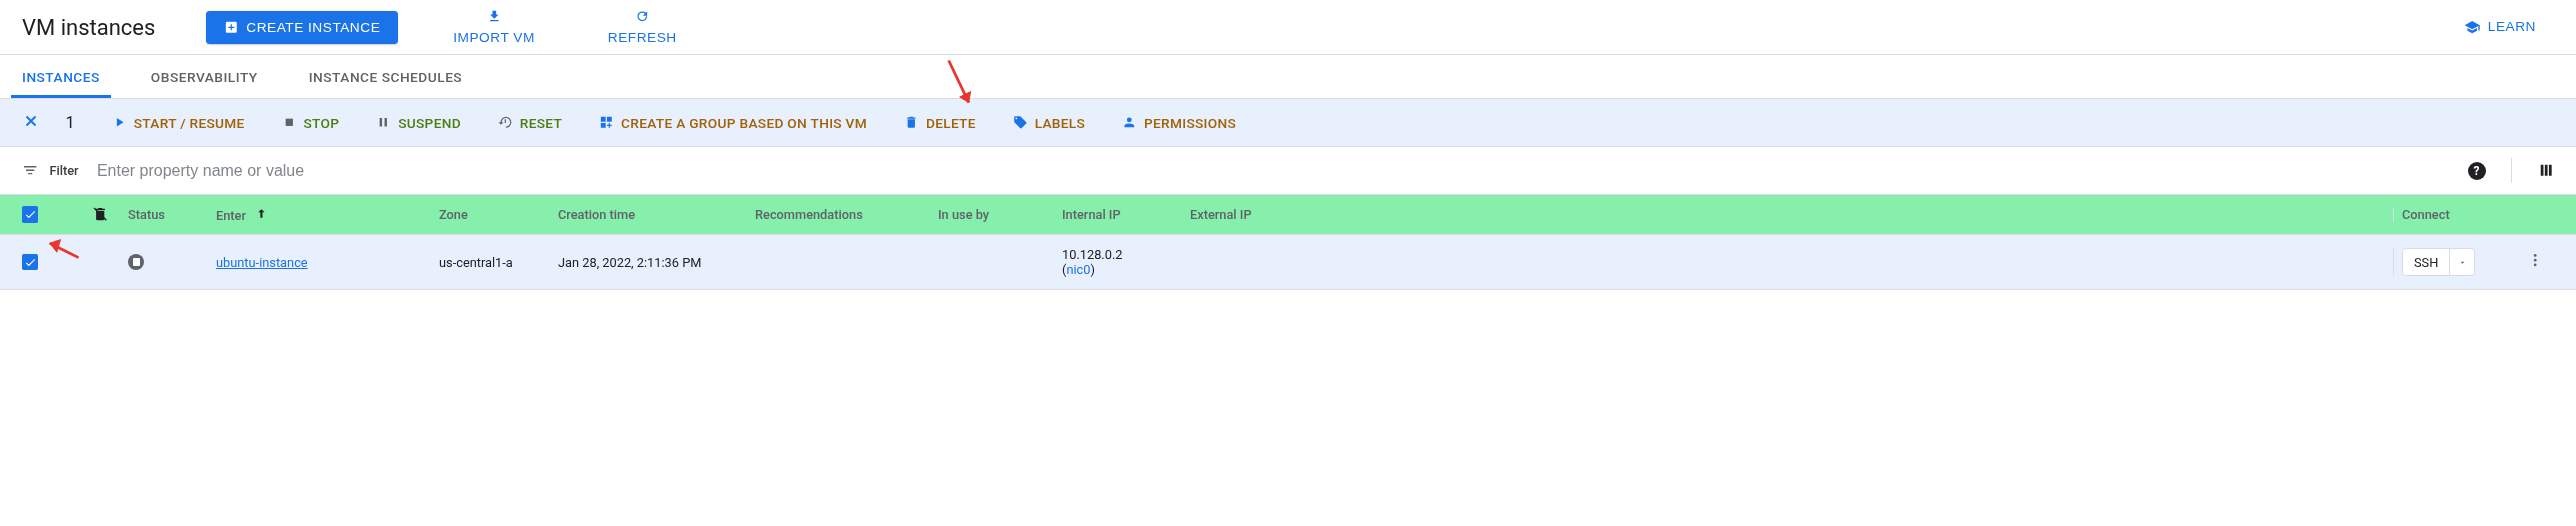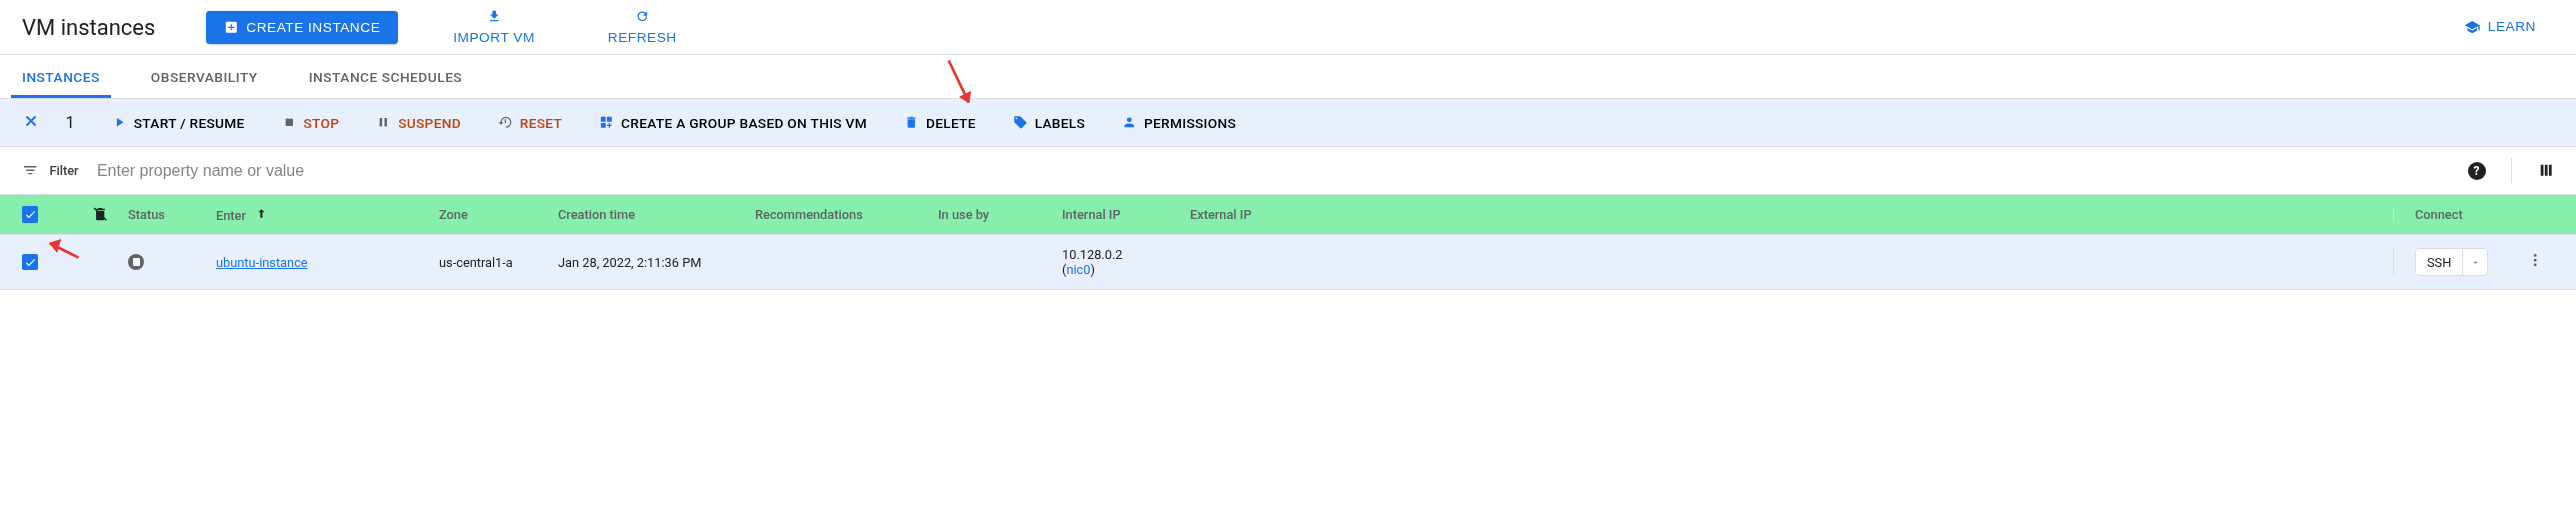--- a/index.html
+++ b/index.html
@@ -26,7 +26,7 @@
   .sel-close-count { display: flex; align-items: center; gap: 25.6px; }
   .sel-close { color: #1a73e8; cursor: pointer; font-size: 18px; font-weight: 300; }
   .sel-count { font-size: 16.4px; color: #202124; }
-  .sel-action { display: inline-flex; align-items: center; gap: 7.3px; color: #000000; font-size: 13.7px; font-weight: 500; letter-spacing: 0.3px; cursor: pointer; }
+  .sel-action { display: inline-flex; align-items: center; gap: 7.3px; color: #a16207; font-size: 13.7px; font-weight: 500; letter-spacing: 0.3px; cursor: pointer; }
   .sel-action.muted { color: #c2410c; }
   
   

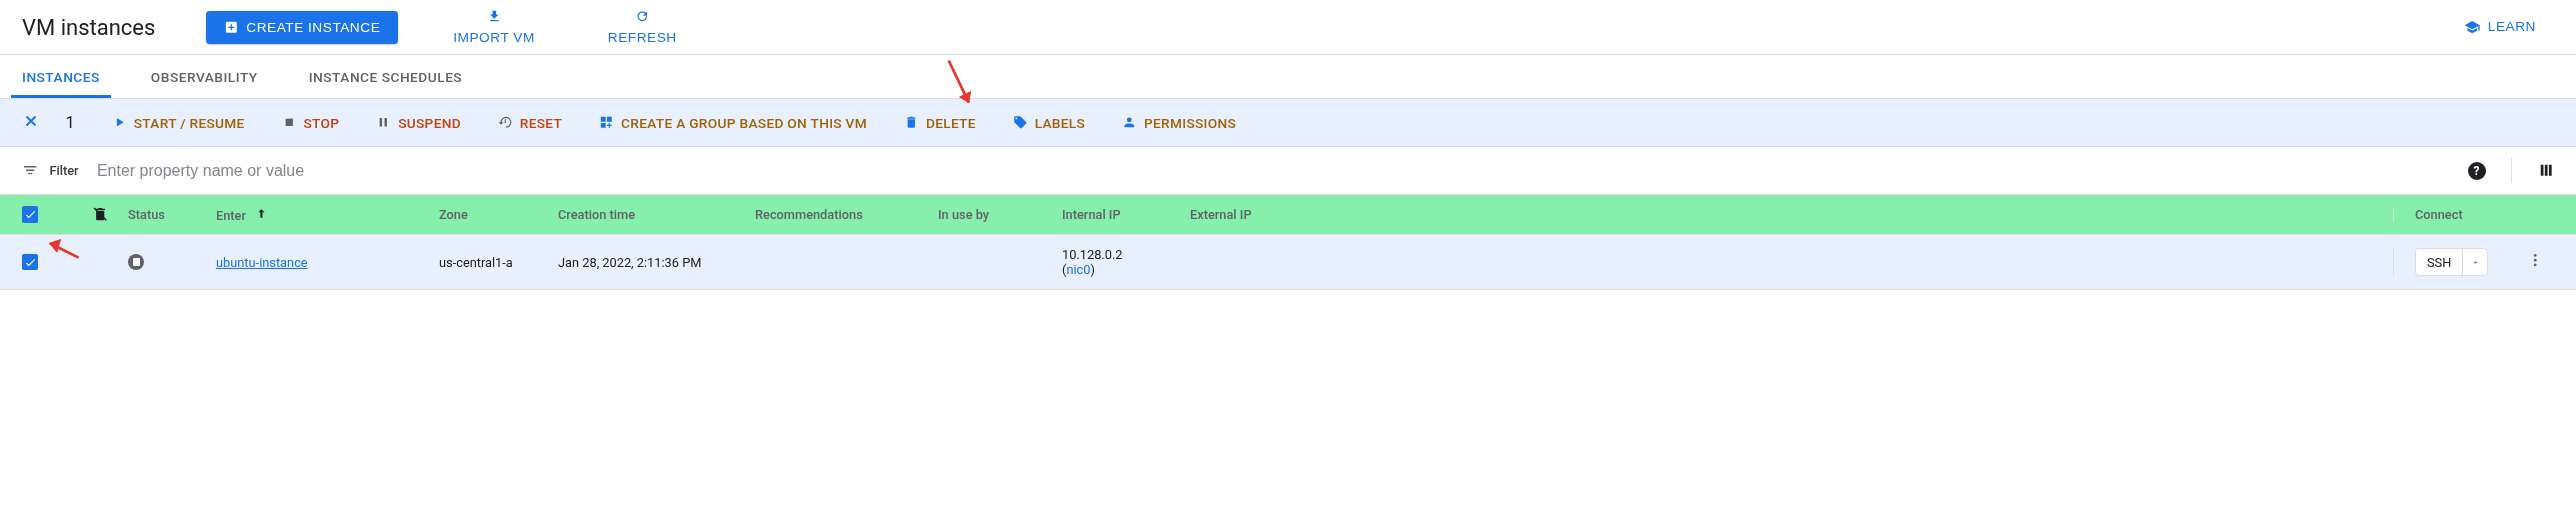--- a/index.html
+++ b/index.html
@@ -27,7 +27,7 @@
   .sel-close { color: #1a73e8; cursor: pointer; font-size: 18px; font-weight: 300; }
   .sel-count { font-size: 16.4px; color: #202124; }
   .sel-action { display: inline-flex; align-items: center; gap: 7.3px; color: #a16207; font-size: 13.7px; font-weight: 500; letter-spacing: 0.3px; cursor: pointer; }
-  .sel-action.muted { color: #c2410c; }
+  .sel-action.muted { color: #4d7c0f; }
   
   
   .filter-bar { display: flex; align-items: center; padding: 0 22px; height: 48px; gap: 11px; border-bottom: 0.9px solid #dadce0; }

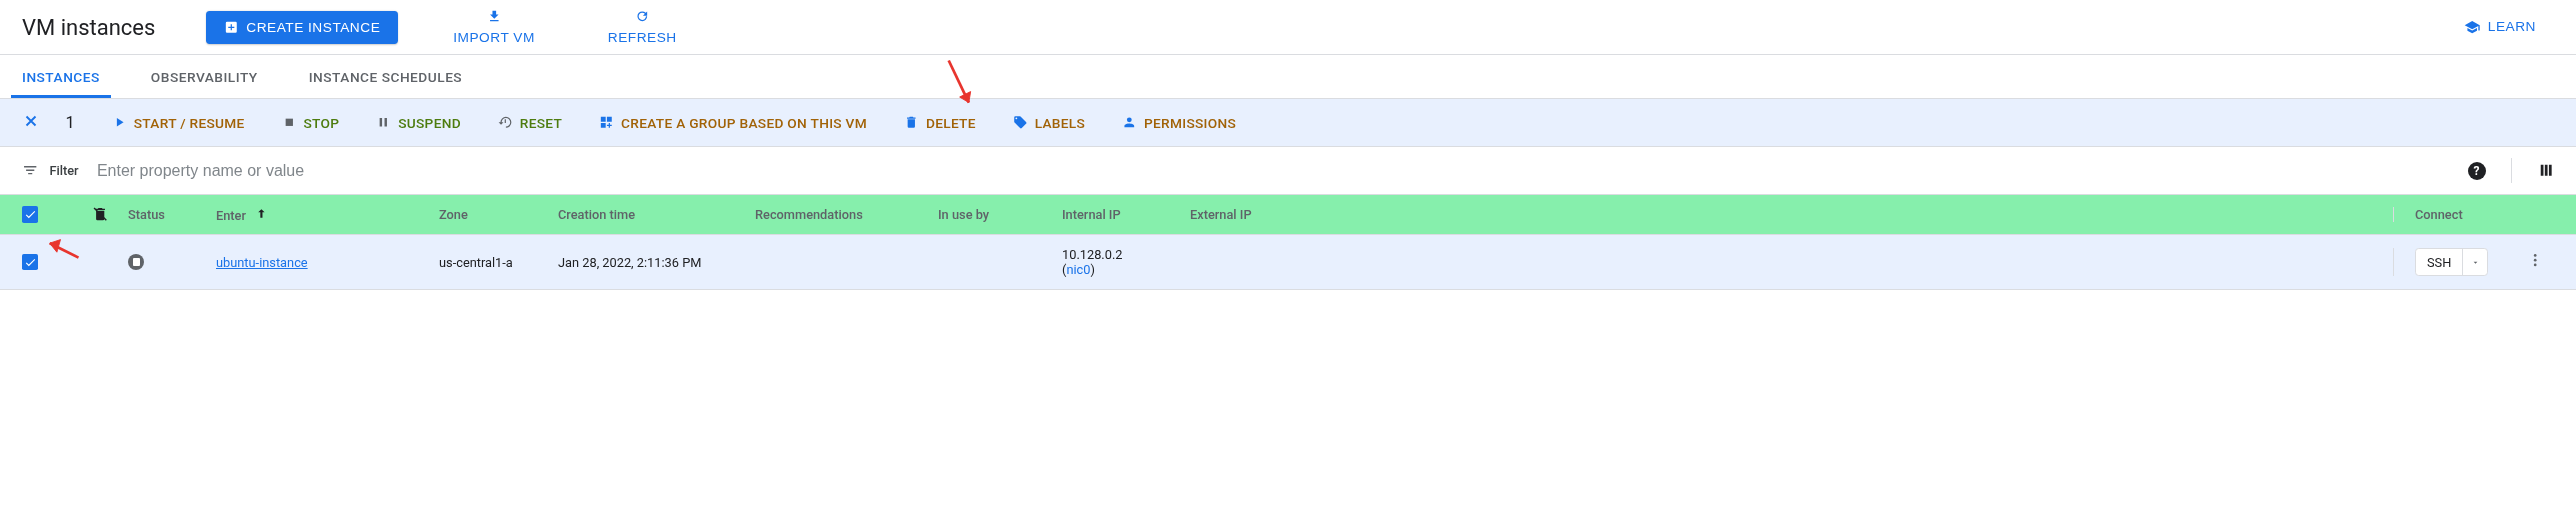--- a/index.html
+++ b/index.html
@@ -55,7 +55,7 @@
   .col-inuse { width: 124px; }
   .col-iip { width: 128px; }
   .col-eip { width: 106px; }
-  .col-connect { width: 124px; border-left: 0.9px solid #dadce0; padding-left: 21px; }
+  .col-connect { width: 124px; border-left: 0.9px solid #dadce0; padding-left: 8px; }
   .col-menu { width: 37px; text-align: center; }
   .name-link { color: #1a73e8; text-decoration: underline; cursor: pointer; }
   .nic-link { color: #1a73e8; cursor: pointer; }

